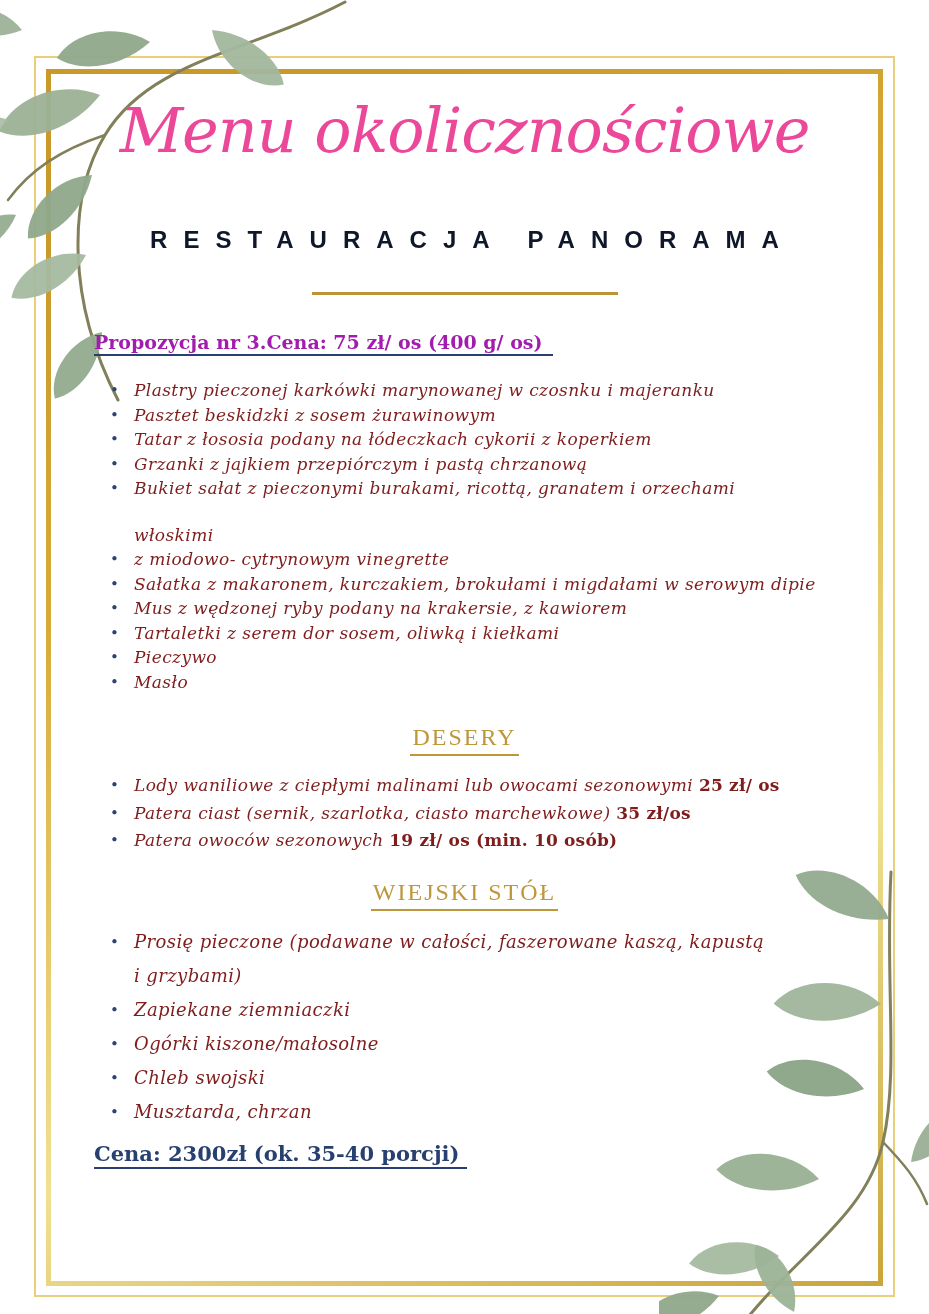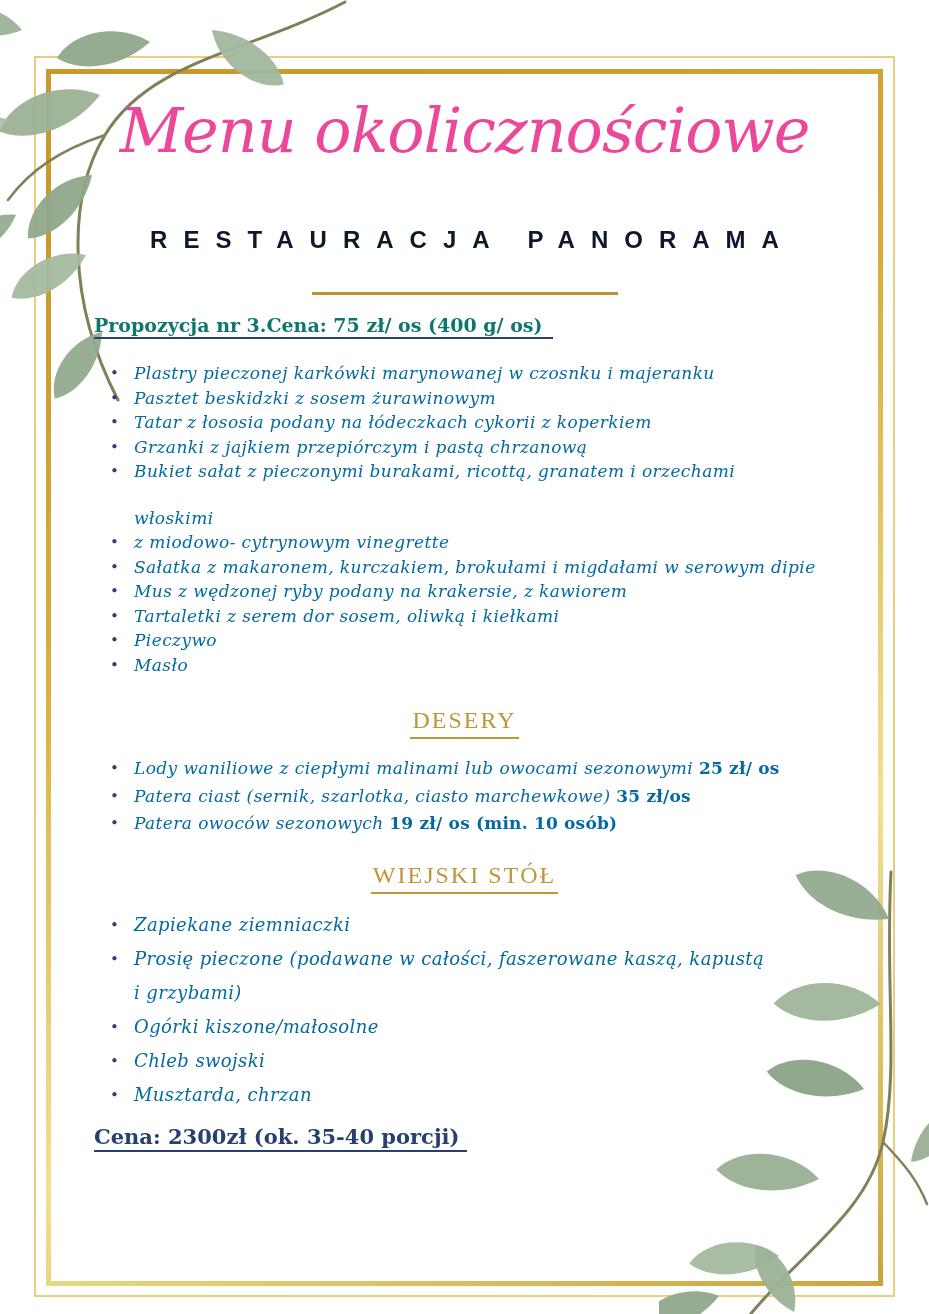--- a/index.html
+++ b/index.html
@@ -50,8 +50,8 @@
   .h-desery{margin-top:30px;}
   .h-wiejski{margin-top:24px;}
   .proposal{
-    margin-top:19px;
-    font-size:19px;font-weight:700;color:#0f766e;
+    margin-top:36px;
+    font-size:19px;font-weight:700;color:#a21caf;
   }
   .proposal span{
     display:inline-block;border-bottom:2px solid #28406f;

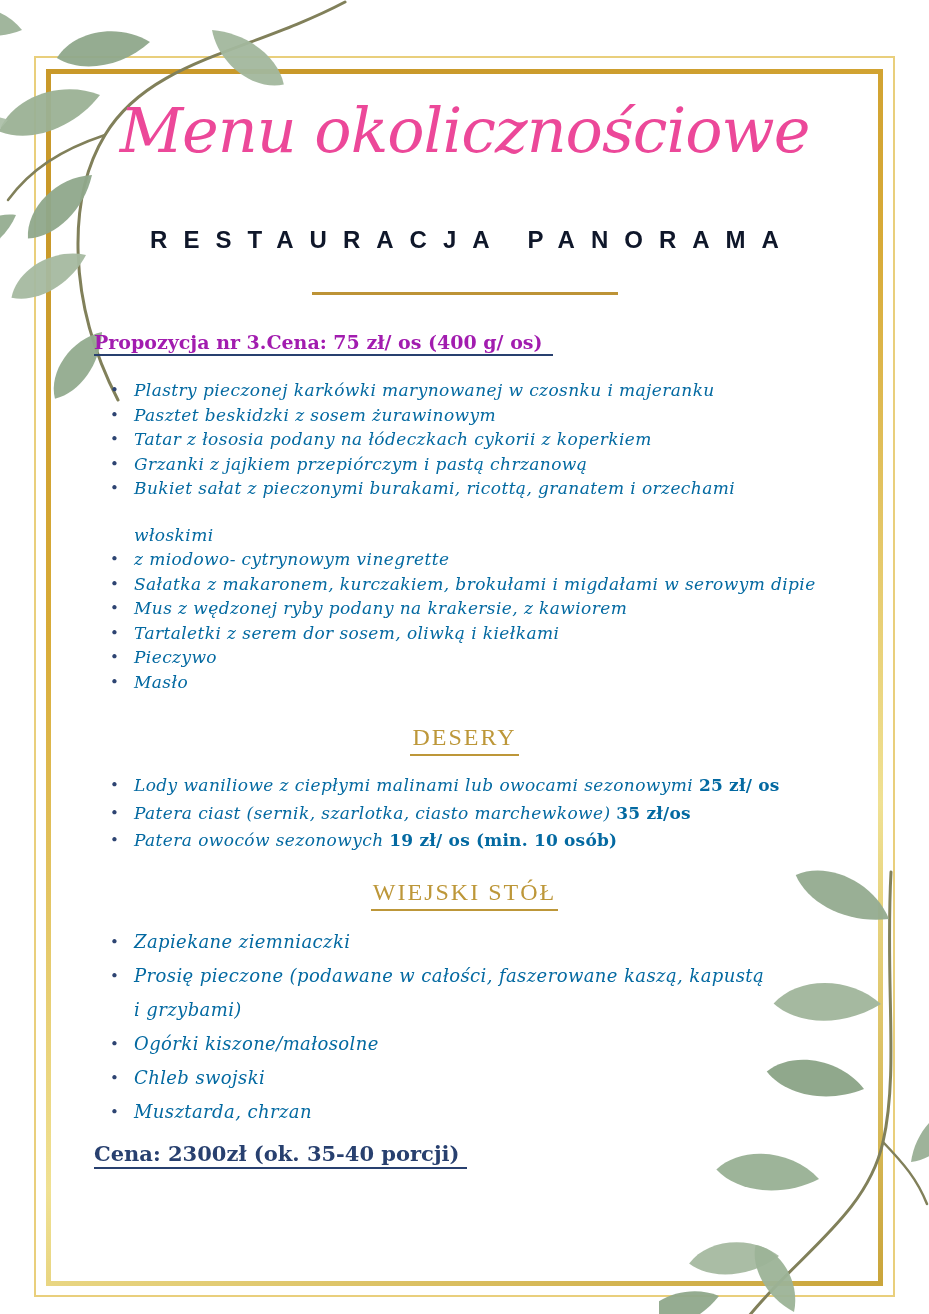--- a/index.html
+++ b/index.html
@@ -59,7 +59,7 @@
   }
   ul.menu-list{
     list-style:none;margin:22px 0 0 14px;padding:0;
-    color:#0369a1;font-style:italic;font-size:17px;letter-spacing:0.4px;
+    color:#7f1d1d;font-style:italic;font-size:17px;letter-spacing:0.4px;
   }
   ul.menu-list li{position:relative;padding-left:26px;line-height:24.5px;}
   ul.menu-list li::before{

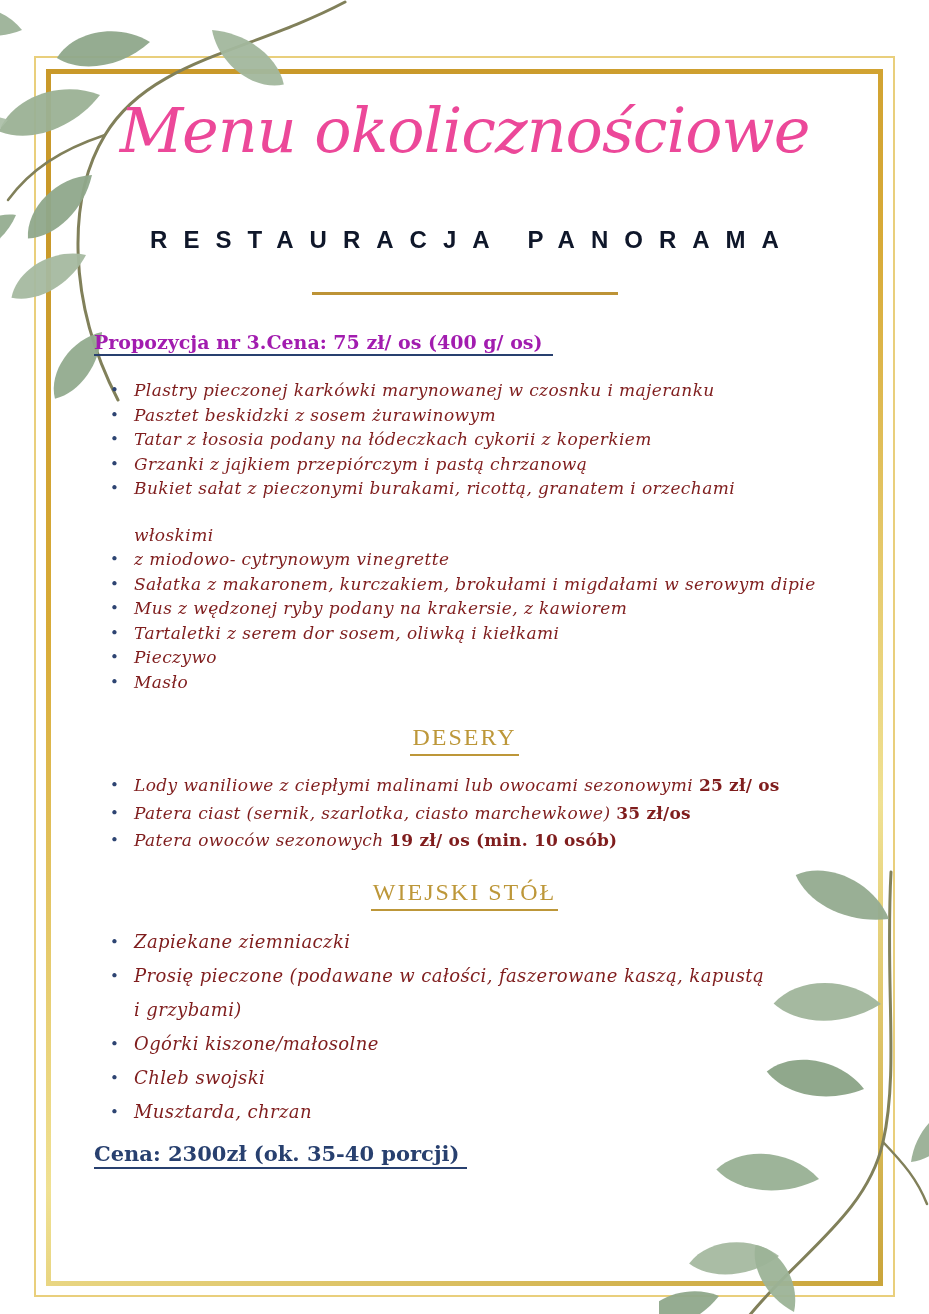--- a/index.html
+++ b/index.html
@@ -173,11 +173,11 @@
     </div>
 
     <ul class="menu-list list-wiejski">
-      <li>Zapiekane ziemniaczki</li>
       <li>
         <span class="wrap-line">Prosię pieczone (podawane w całości, faszerowane kaszą, kapustą</span>
         <span class="wrap-line2">i grzybami)</span>
       </li>
+      <li>Zapiekane ziemniaczki</li>
       <li>Ogórki kiszone/małosolne</li>
       <li>Chleb swojski</li>
       <li>Musztarda, chrzan</li>

